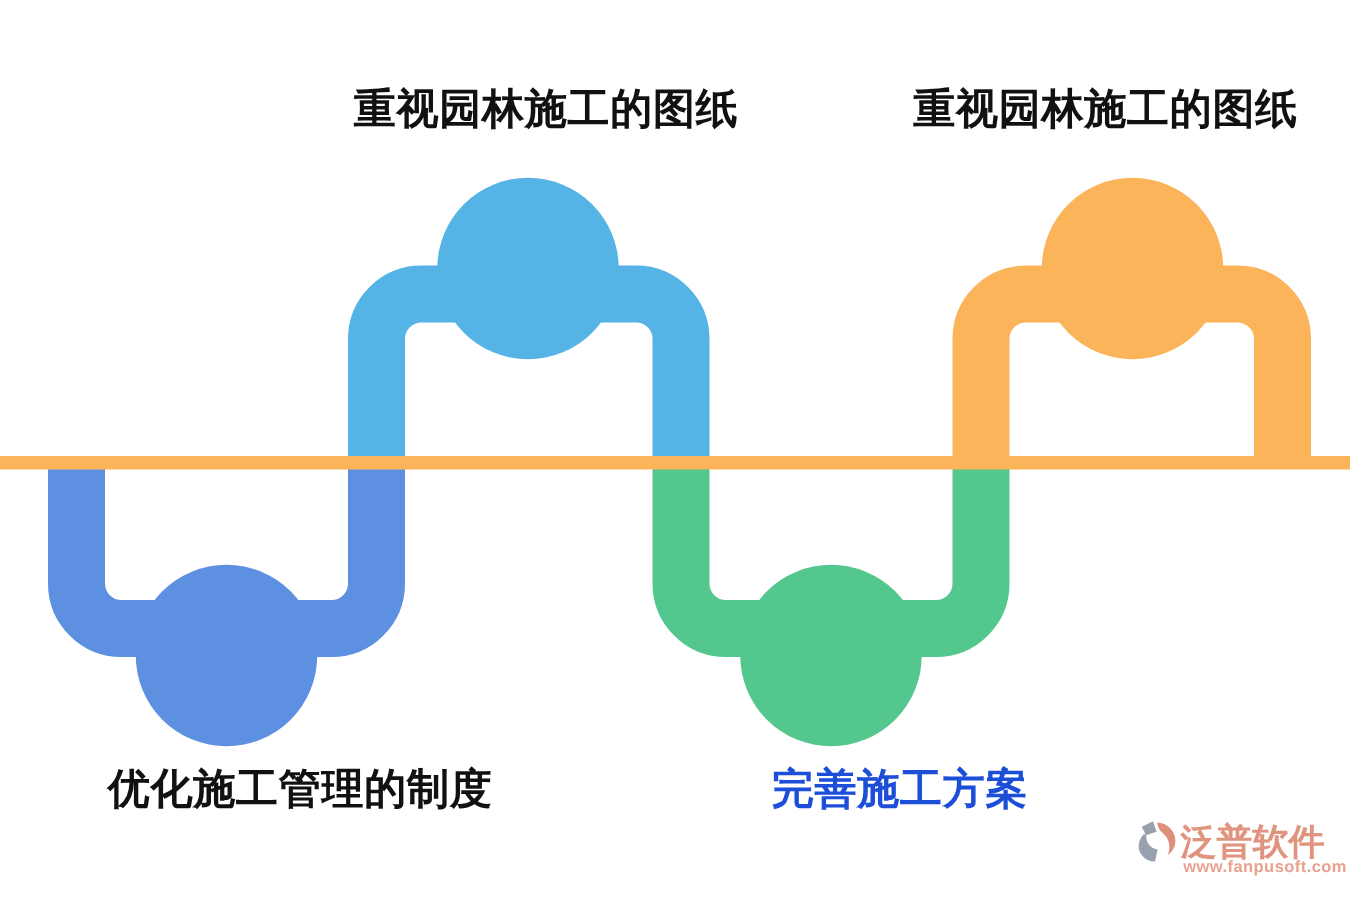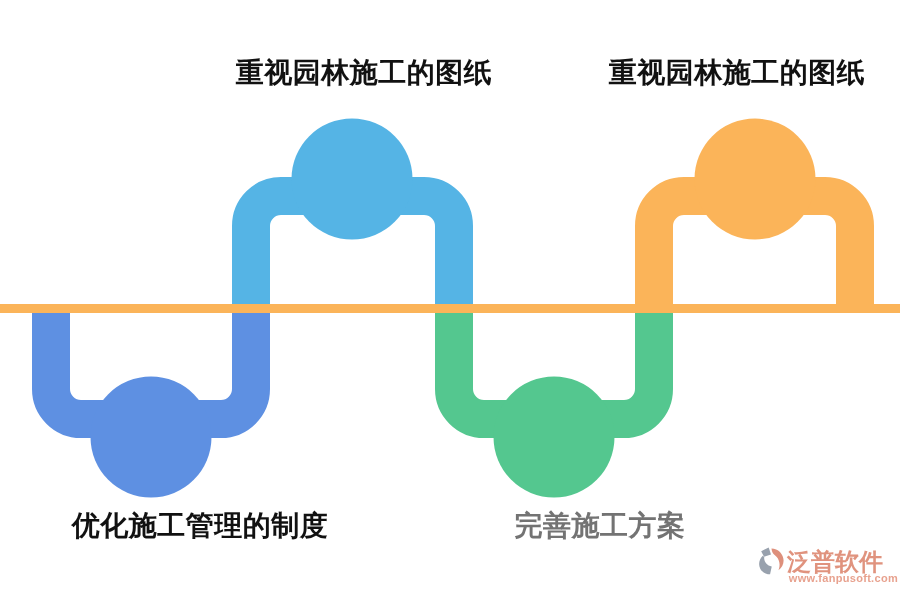--- a/index.html
+++ b/index.html
@@ -62,7 +62,7 @@
 
   <div class="label label-1" style="color: rgb(17, 17, 17);">优化施工管理的制度</div>
   <div class="label label-2" style="color: rgb(17, 17, 17);">重视园林施工的图纸</div>
-  <div class="label label-3" style="color: #737373;">完善施工方案</div>
+  <div class="label label-3" style="color: #1d4ed8;">完善施工方案</div>
   <div class="label label-4" style="color: rgb(17, 17, 17);">重视园林施工的图纸</div>
 
   <div class="watermark">

